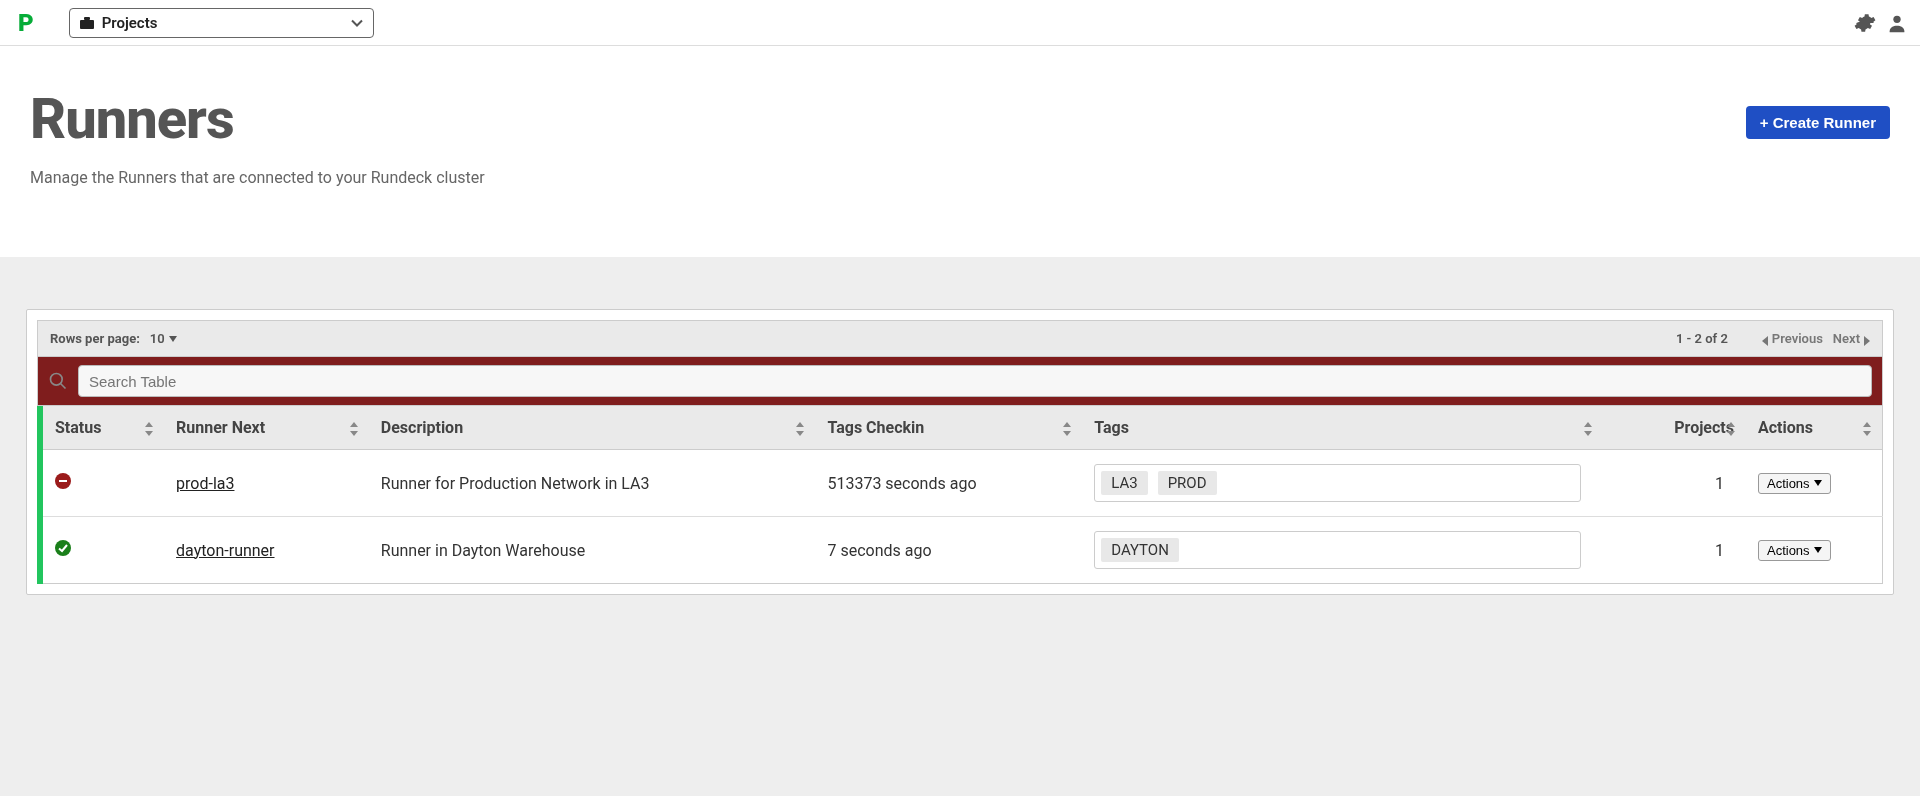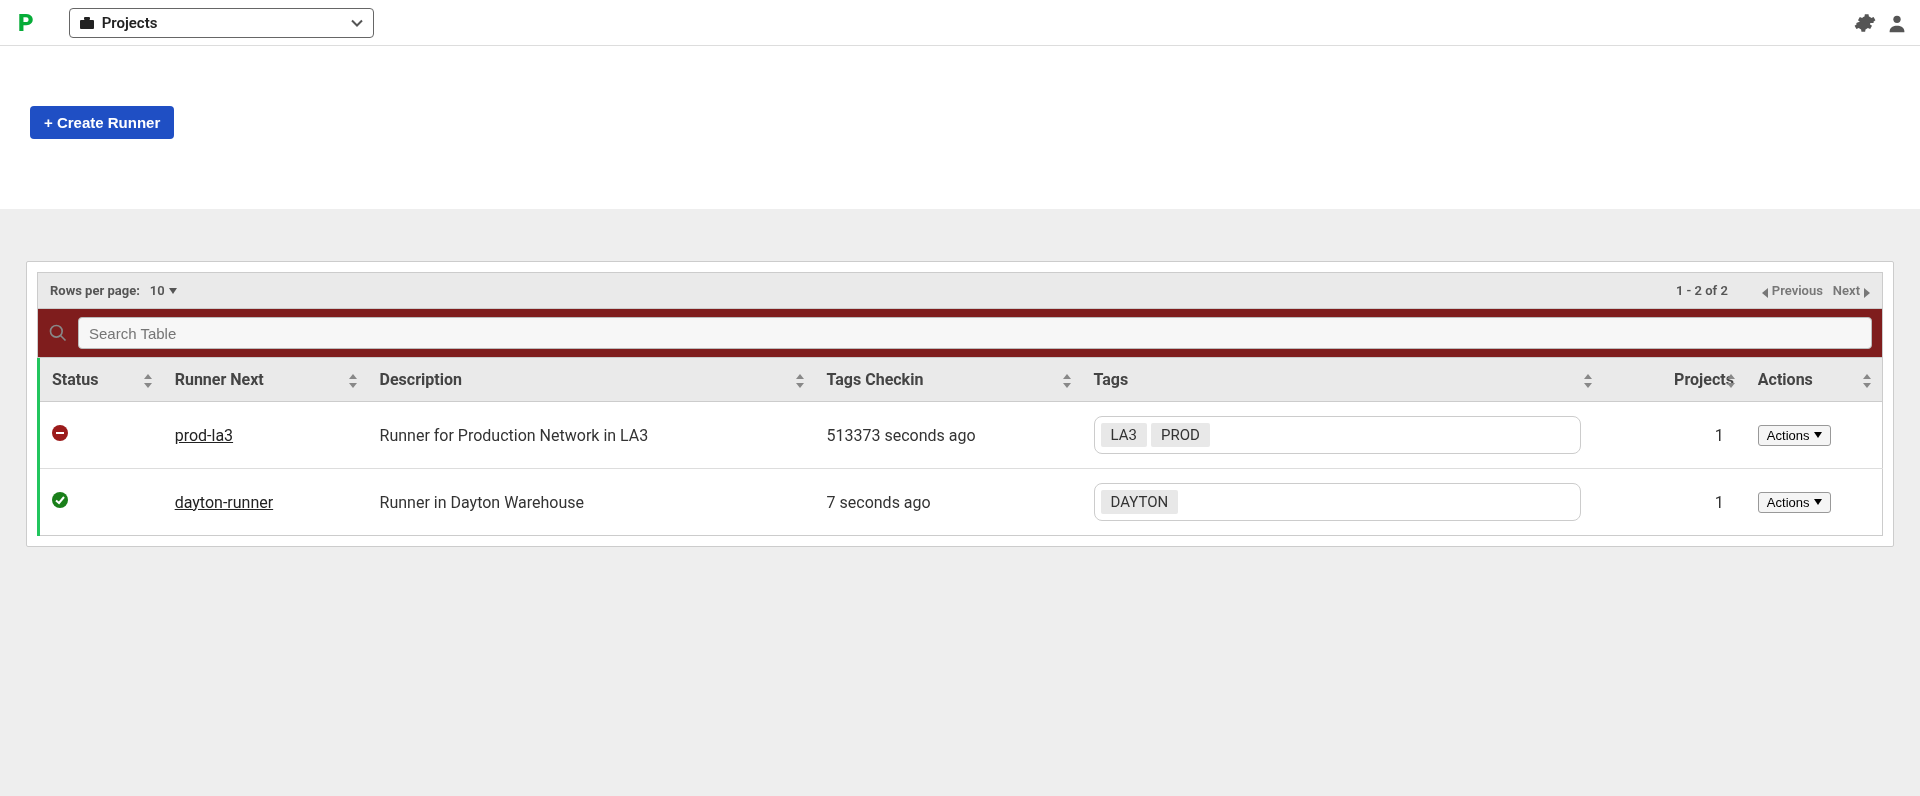--- a/index.html
+++ b/index.html
@@ -223,6 +223,10 @@
 
 <div class="header-area">
   <div class="header-row">
+    <div>
+      <h1 class="page-title">Runners</h1>
+      <div class="page-subtitle">Manage the Runners that are connected to your Rundeck cluster</div>
+    </div>
     <button class="create-btn">+ Create Runner</button>
   </div>
 </div>

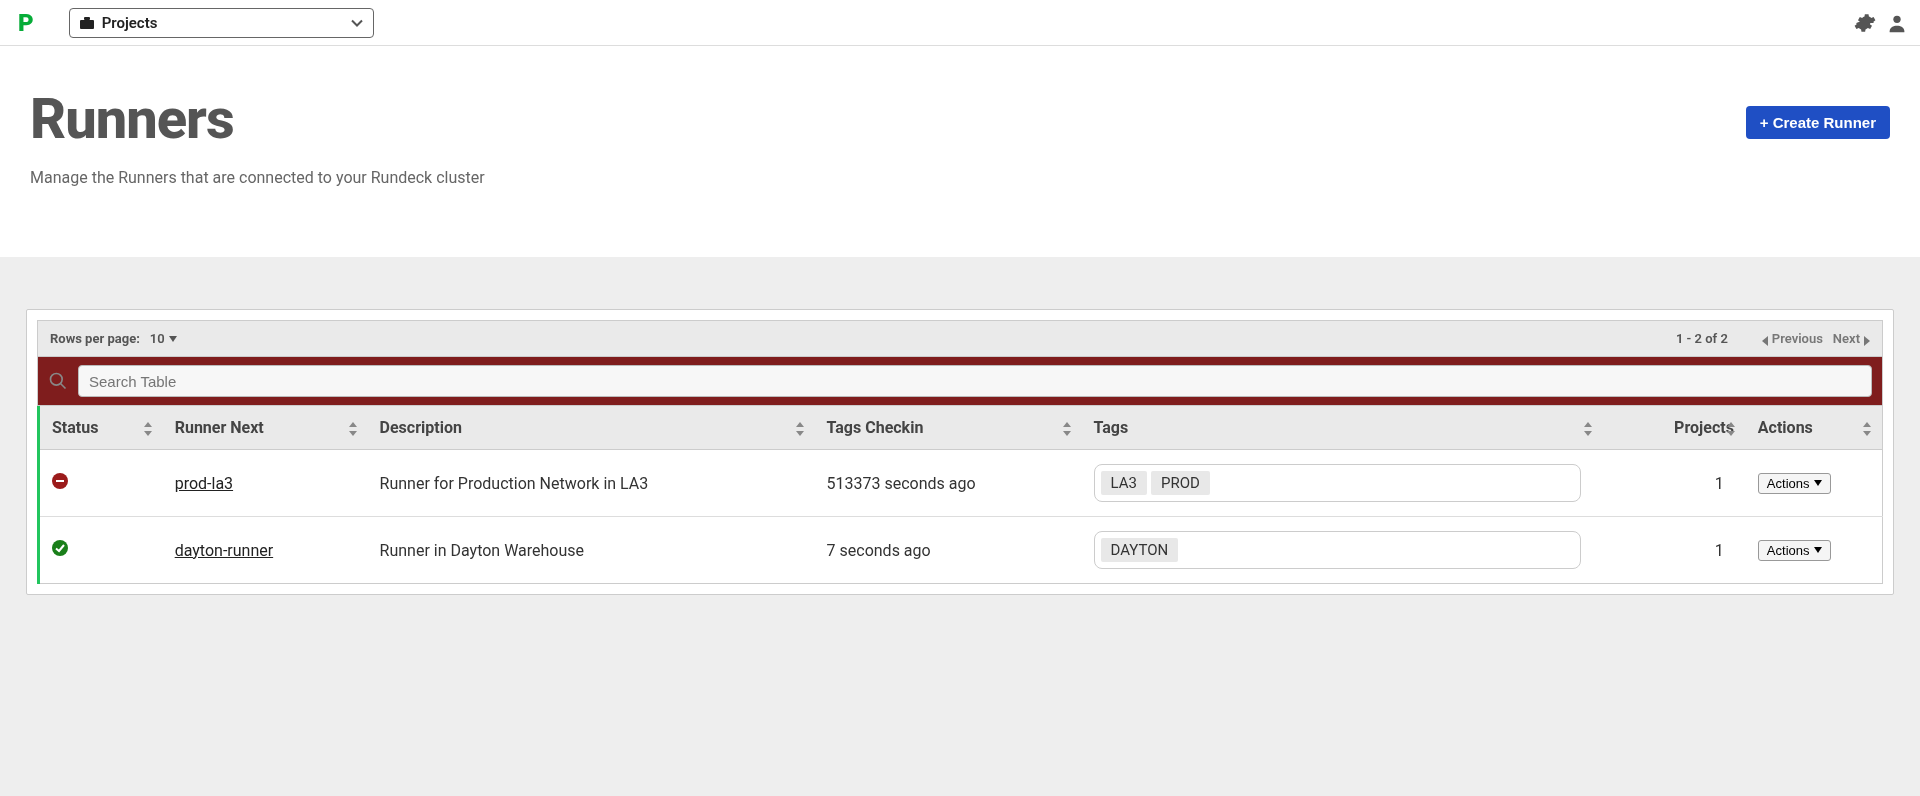--- a/index.html
+++ b/index.html
@@ -123,7 +123,7 @@
   table.runners {
     width: 100%;
     border-collapse: collapse;
-    border-left: 3px solid #22c55e;
+    border-left: 6px solid #22c55e;
     border-right: 1px solid #ccc;
     border-bottom: 1px solid #ccc;
   }

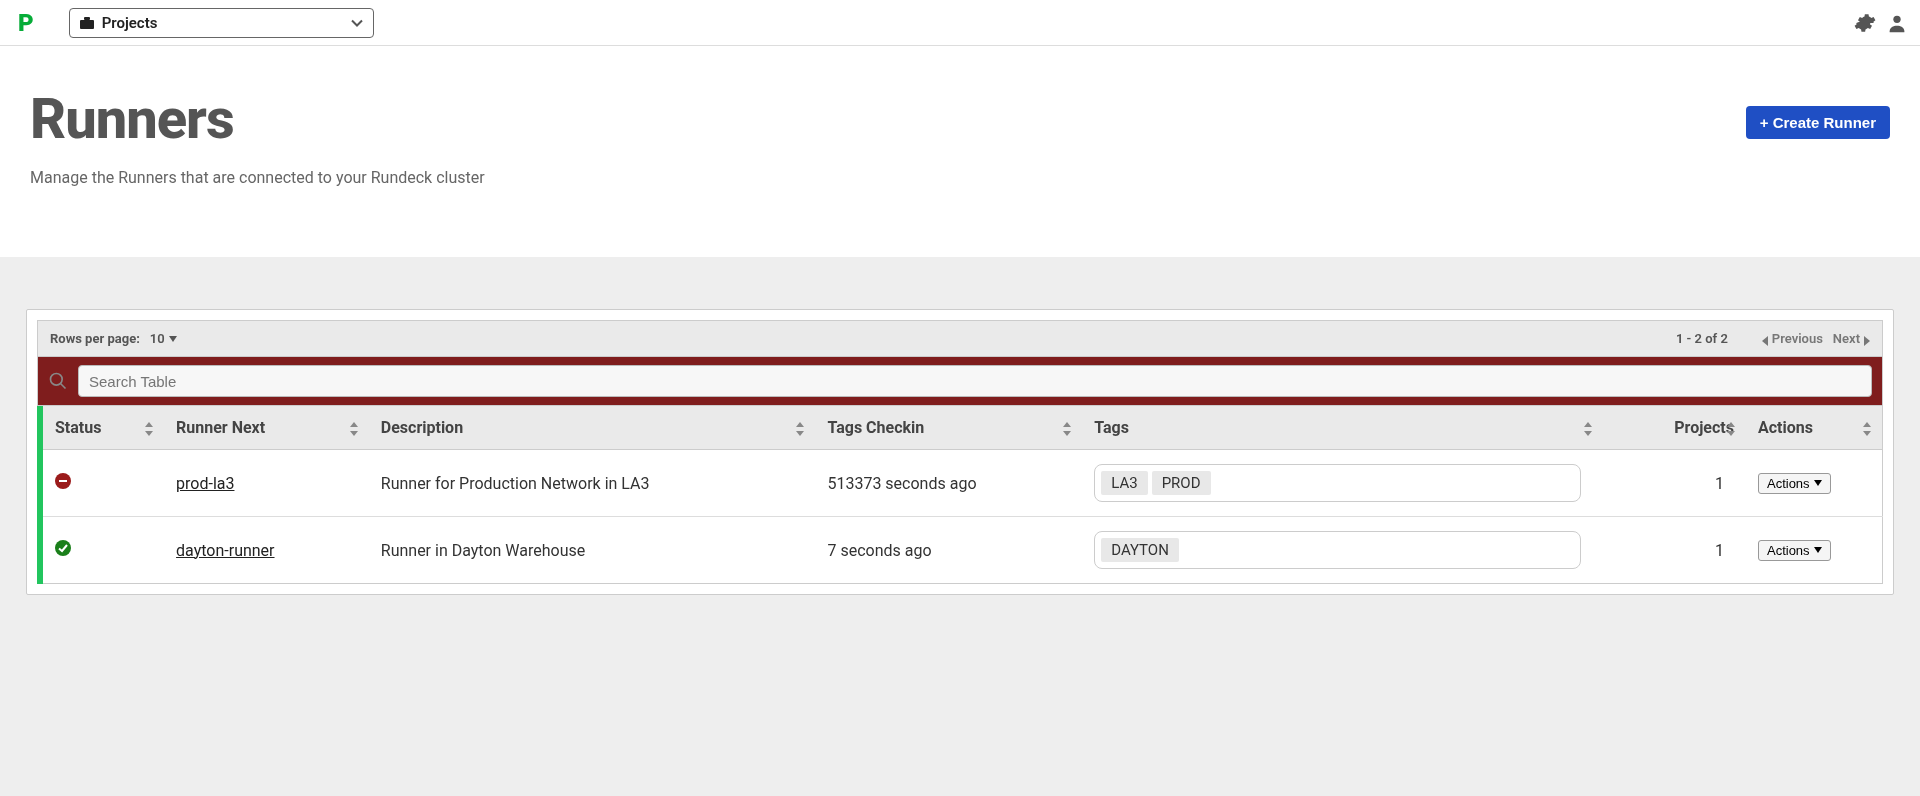--- a/index.html
+++ b/index.html
@@ -156,10 +156,10 @@
   .runner-link { color: #222; text-decoration: underline; cursor: pointer; }
   .tags-box {
     border: 1px solid #ccc;
-    border-radius: 8px;
+    border-radius: 3px;
     padding: 6px;
     display: inline-flex;
-    gap: 4px;
+    gap: 10px;
     width: 98%;
     min-height: 34px;
     align-items: center;

